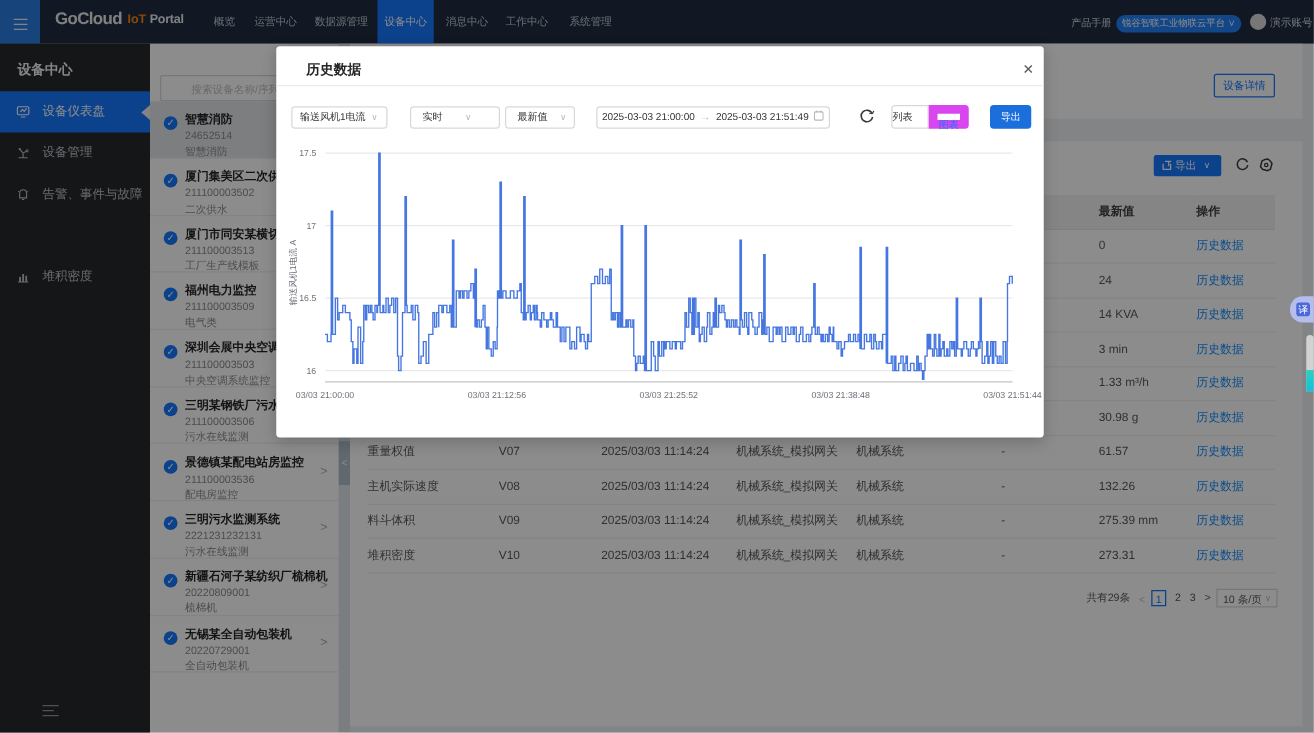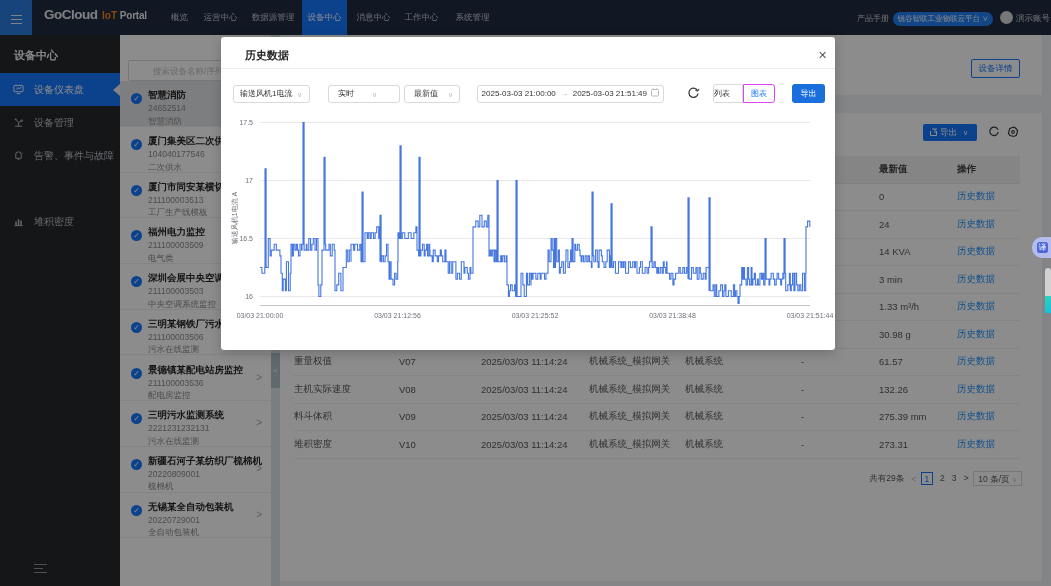--- a/index.html
+++ b/index.html
@@ -75,7 +75,7 @@
 #mrefresh { position:absolute; left:466px; top:50px; width:13px; height:13px; }
 #mtog { position:absolute; left:492px; top:47px; height:19px; font-size:8px; line-height:17px; }
 #mtog .t1 { position:absolute; left:0; width:30px; height:19px; border:1px solid #d9d9d9; border-radius:3px 0 0 3px; color:#333; text-align:left; background:#fff; }
-#mtog .t2 { position:absolute; left:30px; width:32px; height:19px; border:1px solid #d946ef; border-radius:0 3px 3px 0; color:#1677ff; text-align:center; background:#fff; }
+#mtog .t2 { position:absolute; left:30px; width:32px; height:19px; border:7px solid #d946ef; border-radius:0 3px 3px 0; color:#1677ff; text-align:center; background:#fff; }
 #mexport { position:absolute; left:571px; top:47px; width:33px; height:19px; background:#1a6fdc; border-radius:3px; color:#fff; font-size:8px; text-align:center; line-height:19px; }
 #chart { position:absolute; left:0; top:68px; width:614px; height:245px; }
 

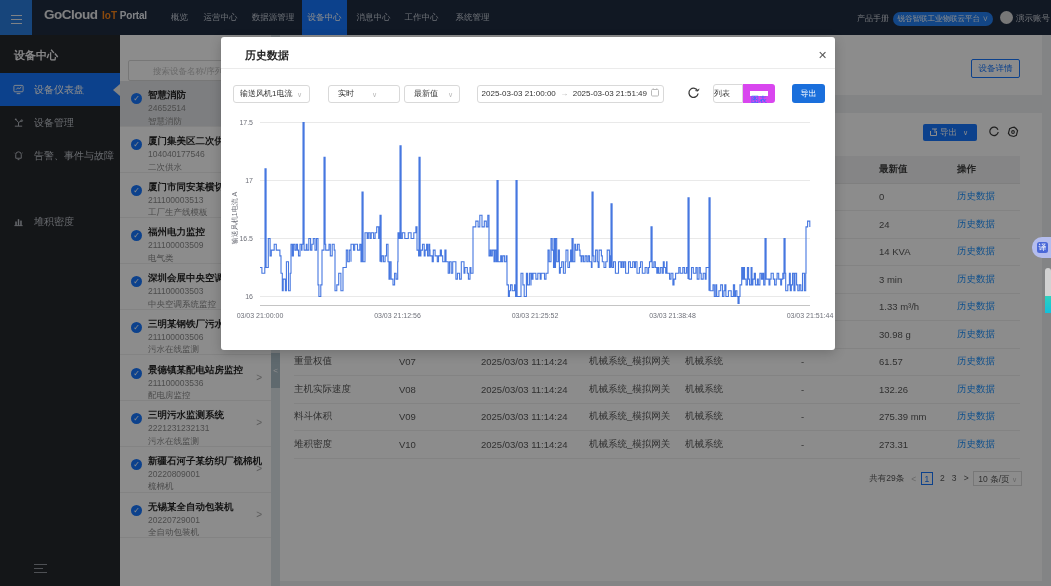--- a/index.html
+++ b/index.html
@@ -163,7 +163,7 @@
   <div class="ditem" style="top:92.0px;">
       <span class="dcheck">✓</span>
       <span class="dtitle">厦门集美区二次供水</span>
-      <span class="dserial">104040177546</span>
+      <span class="dserial">211100003502</span>
       <span class="dtag">二次供水</span>
       <span class="darrow">&gt;</span>
     </div>

